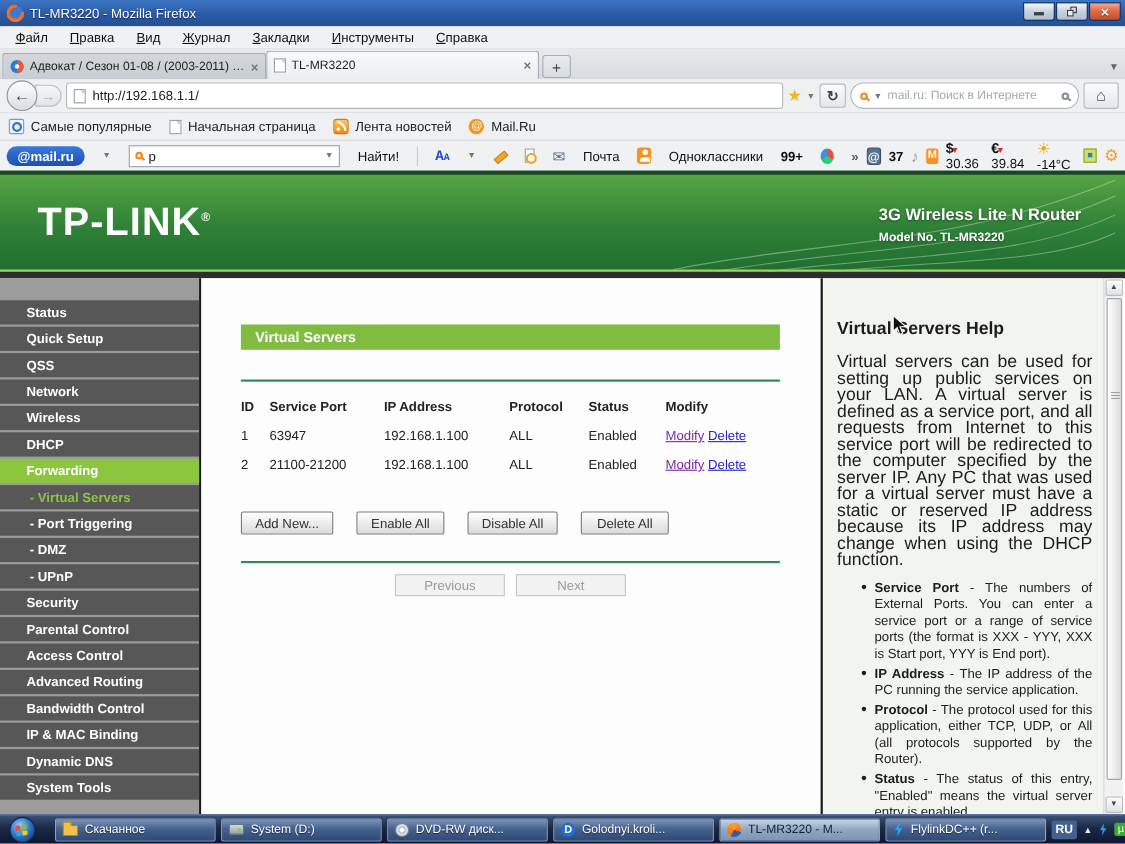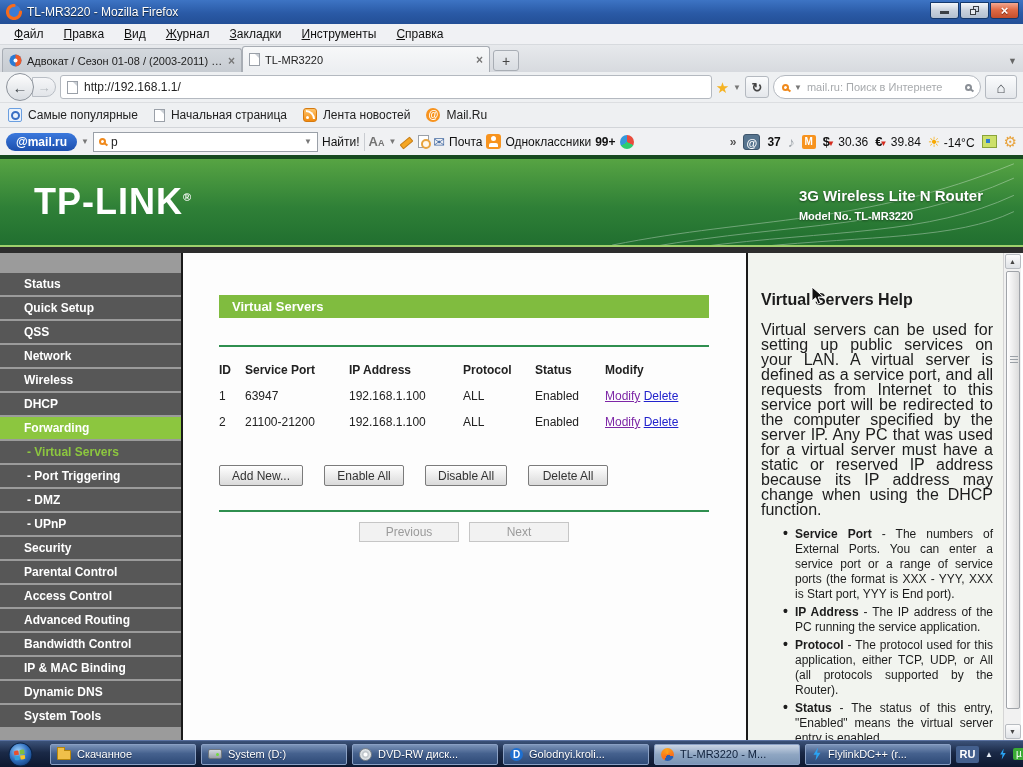--- a/index.html
+++ b/index.html
@@ -70,7 +70,7 @@
   .mailru-icon::before{content:"@";}
 
   
-  .mailbar{height:27px;background:#f0f1f3;display:flex;align-items:center;padding:0 6px;font-size:12px;color:#111;flex:0 0 auto;gap:4px;}
+  .mailbar{height:27px;background:#f0f1f3;display:flex;align-items:center;padding:0 6px;font-size:12px;color:#111;flex:0 0 auto;gap:16px;}
   .mailru-logo{height:18px;padding:0 10px;border-radius:9px;background:linear-gradient(#3b79dd,#1d4fae);color:#fff;font-weight:bold;font-size:12px;line-height:18px;}
   .mail-search{width:225px;height:20px;background:#fff;border:1px solid #9aa0a8;display:flex;align-items:center;padding:0 5px;gap:5px;}
   .mail-search .val{flex:1;font-size:12px;color:#222;}

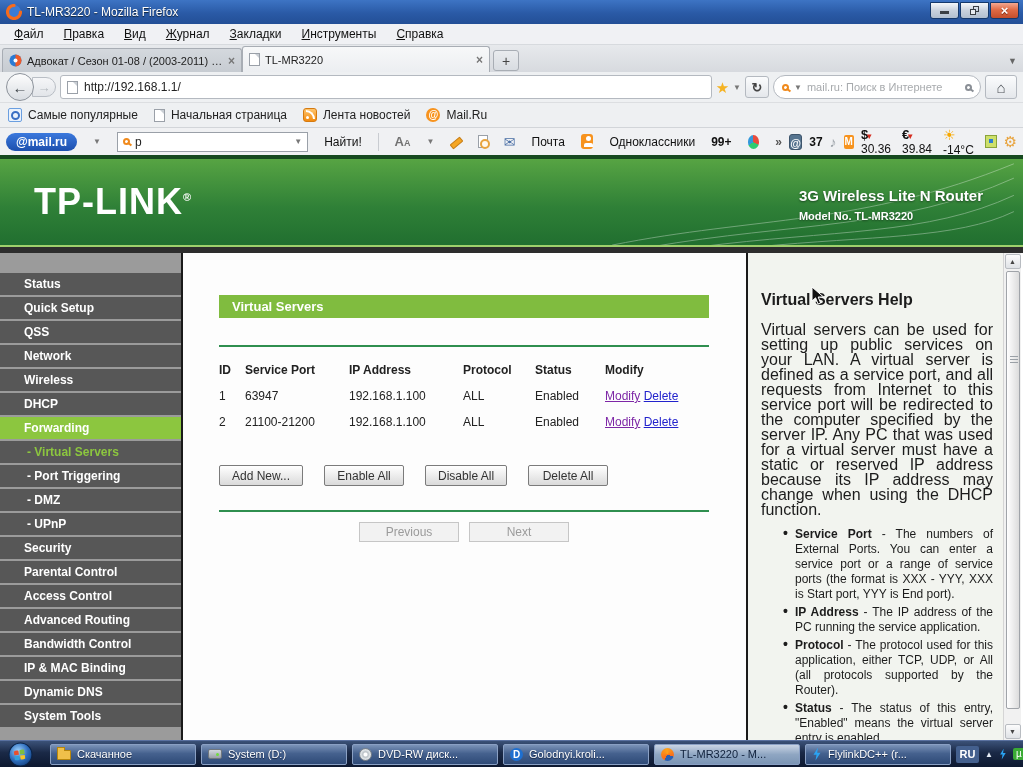--- a/index.html
+++ b/index.html
@@ -75,7 +75,7 @@
   .mail-search{width:225px;height:20px;background:#fff;border:1px solid #9aa0a8;display:flex;align-items:center;padding:0 5px;gap:5px;}
   .mail-search .val{flex:1;font-size:12px;color:#222;}
   .vsep{width:1px;height:18px;background:#c9ccd1;}
-  .aa-icon{color:#737373;font-weight:bold;font-size:13px;}
+  .aa-icon{color:#1d4ed8;font-weight:bold;font-size:13px;font-family:Liberation Mono, monospace;}
   .aa-icon small{font-size:9px;}
   .pencil-icon{width:14px;height:13px;position:relative;}
   .pencil-icon::before{content:"";position:absolute;left:0;top:5px;width:11px;height:4px;background:#f5a623;border:1px solid #c77f1a;transform:rotate(-40deg);border-radius:1px;}

